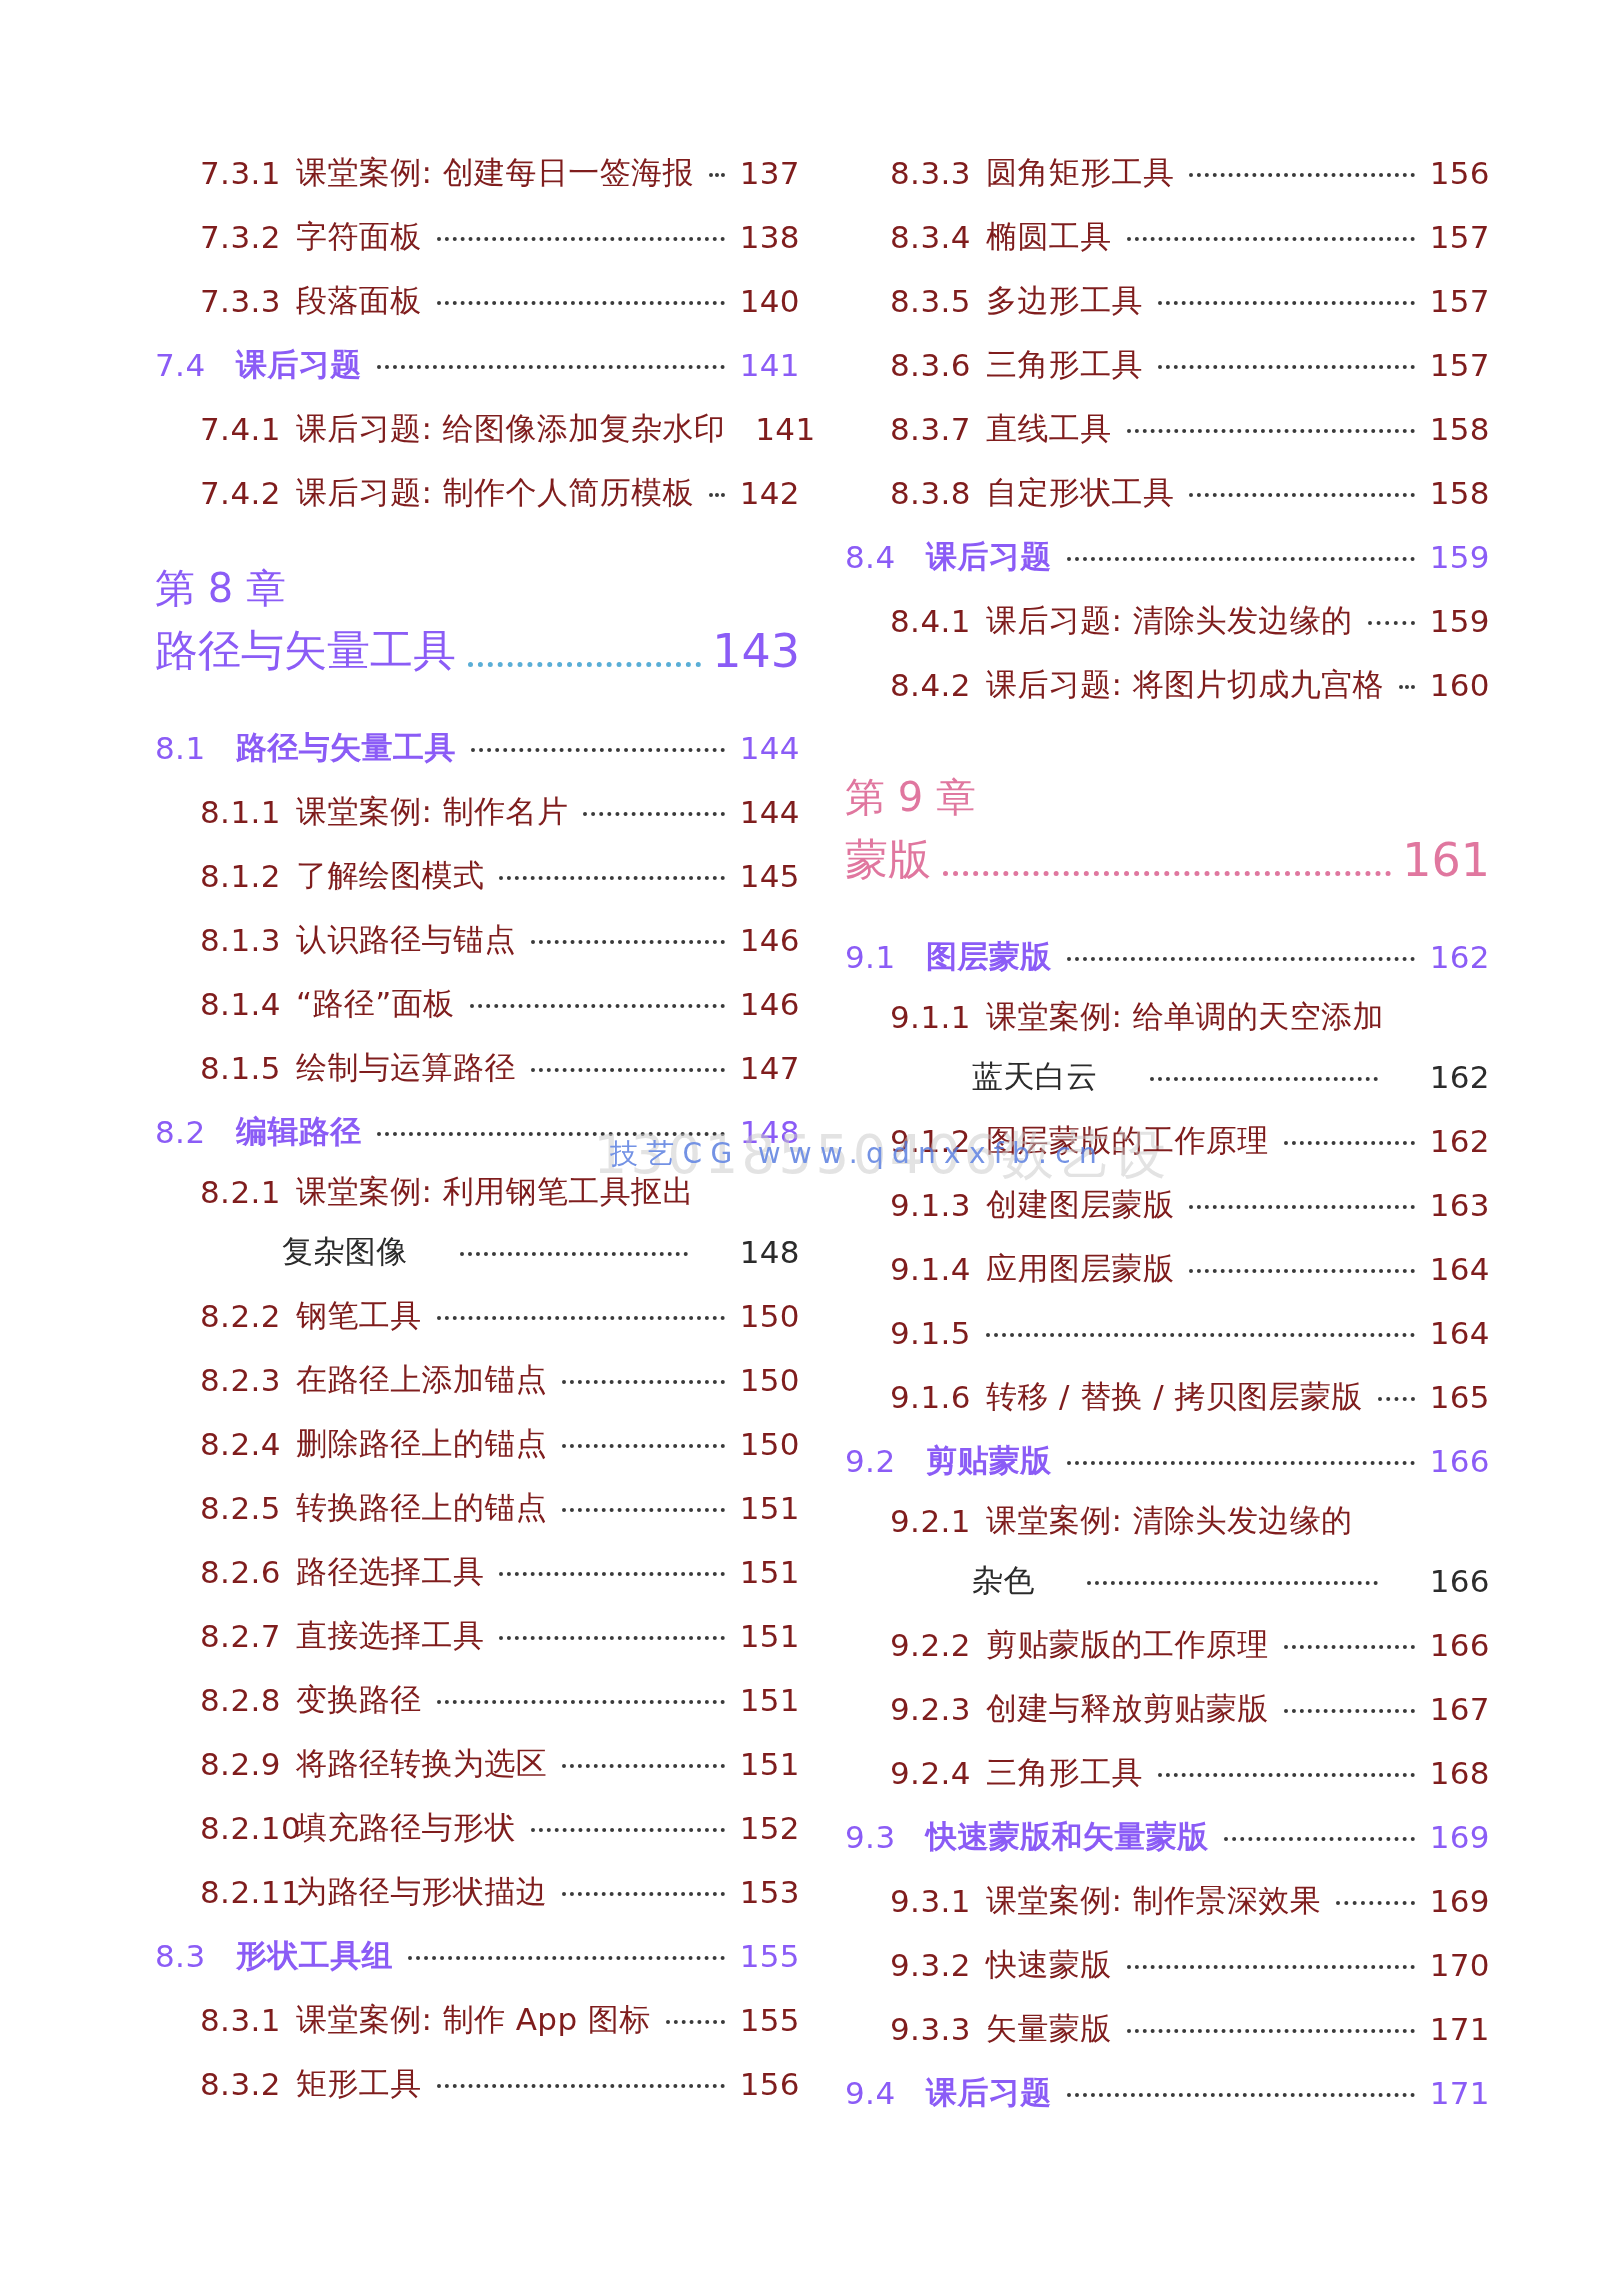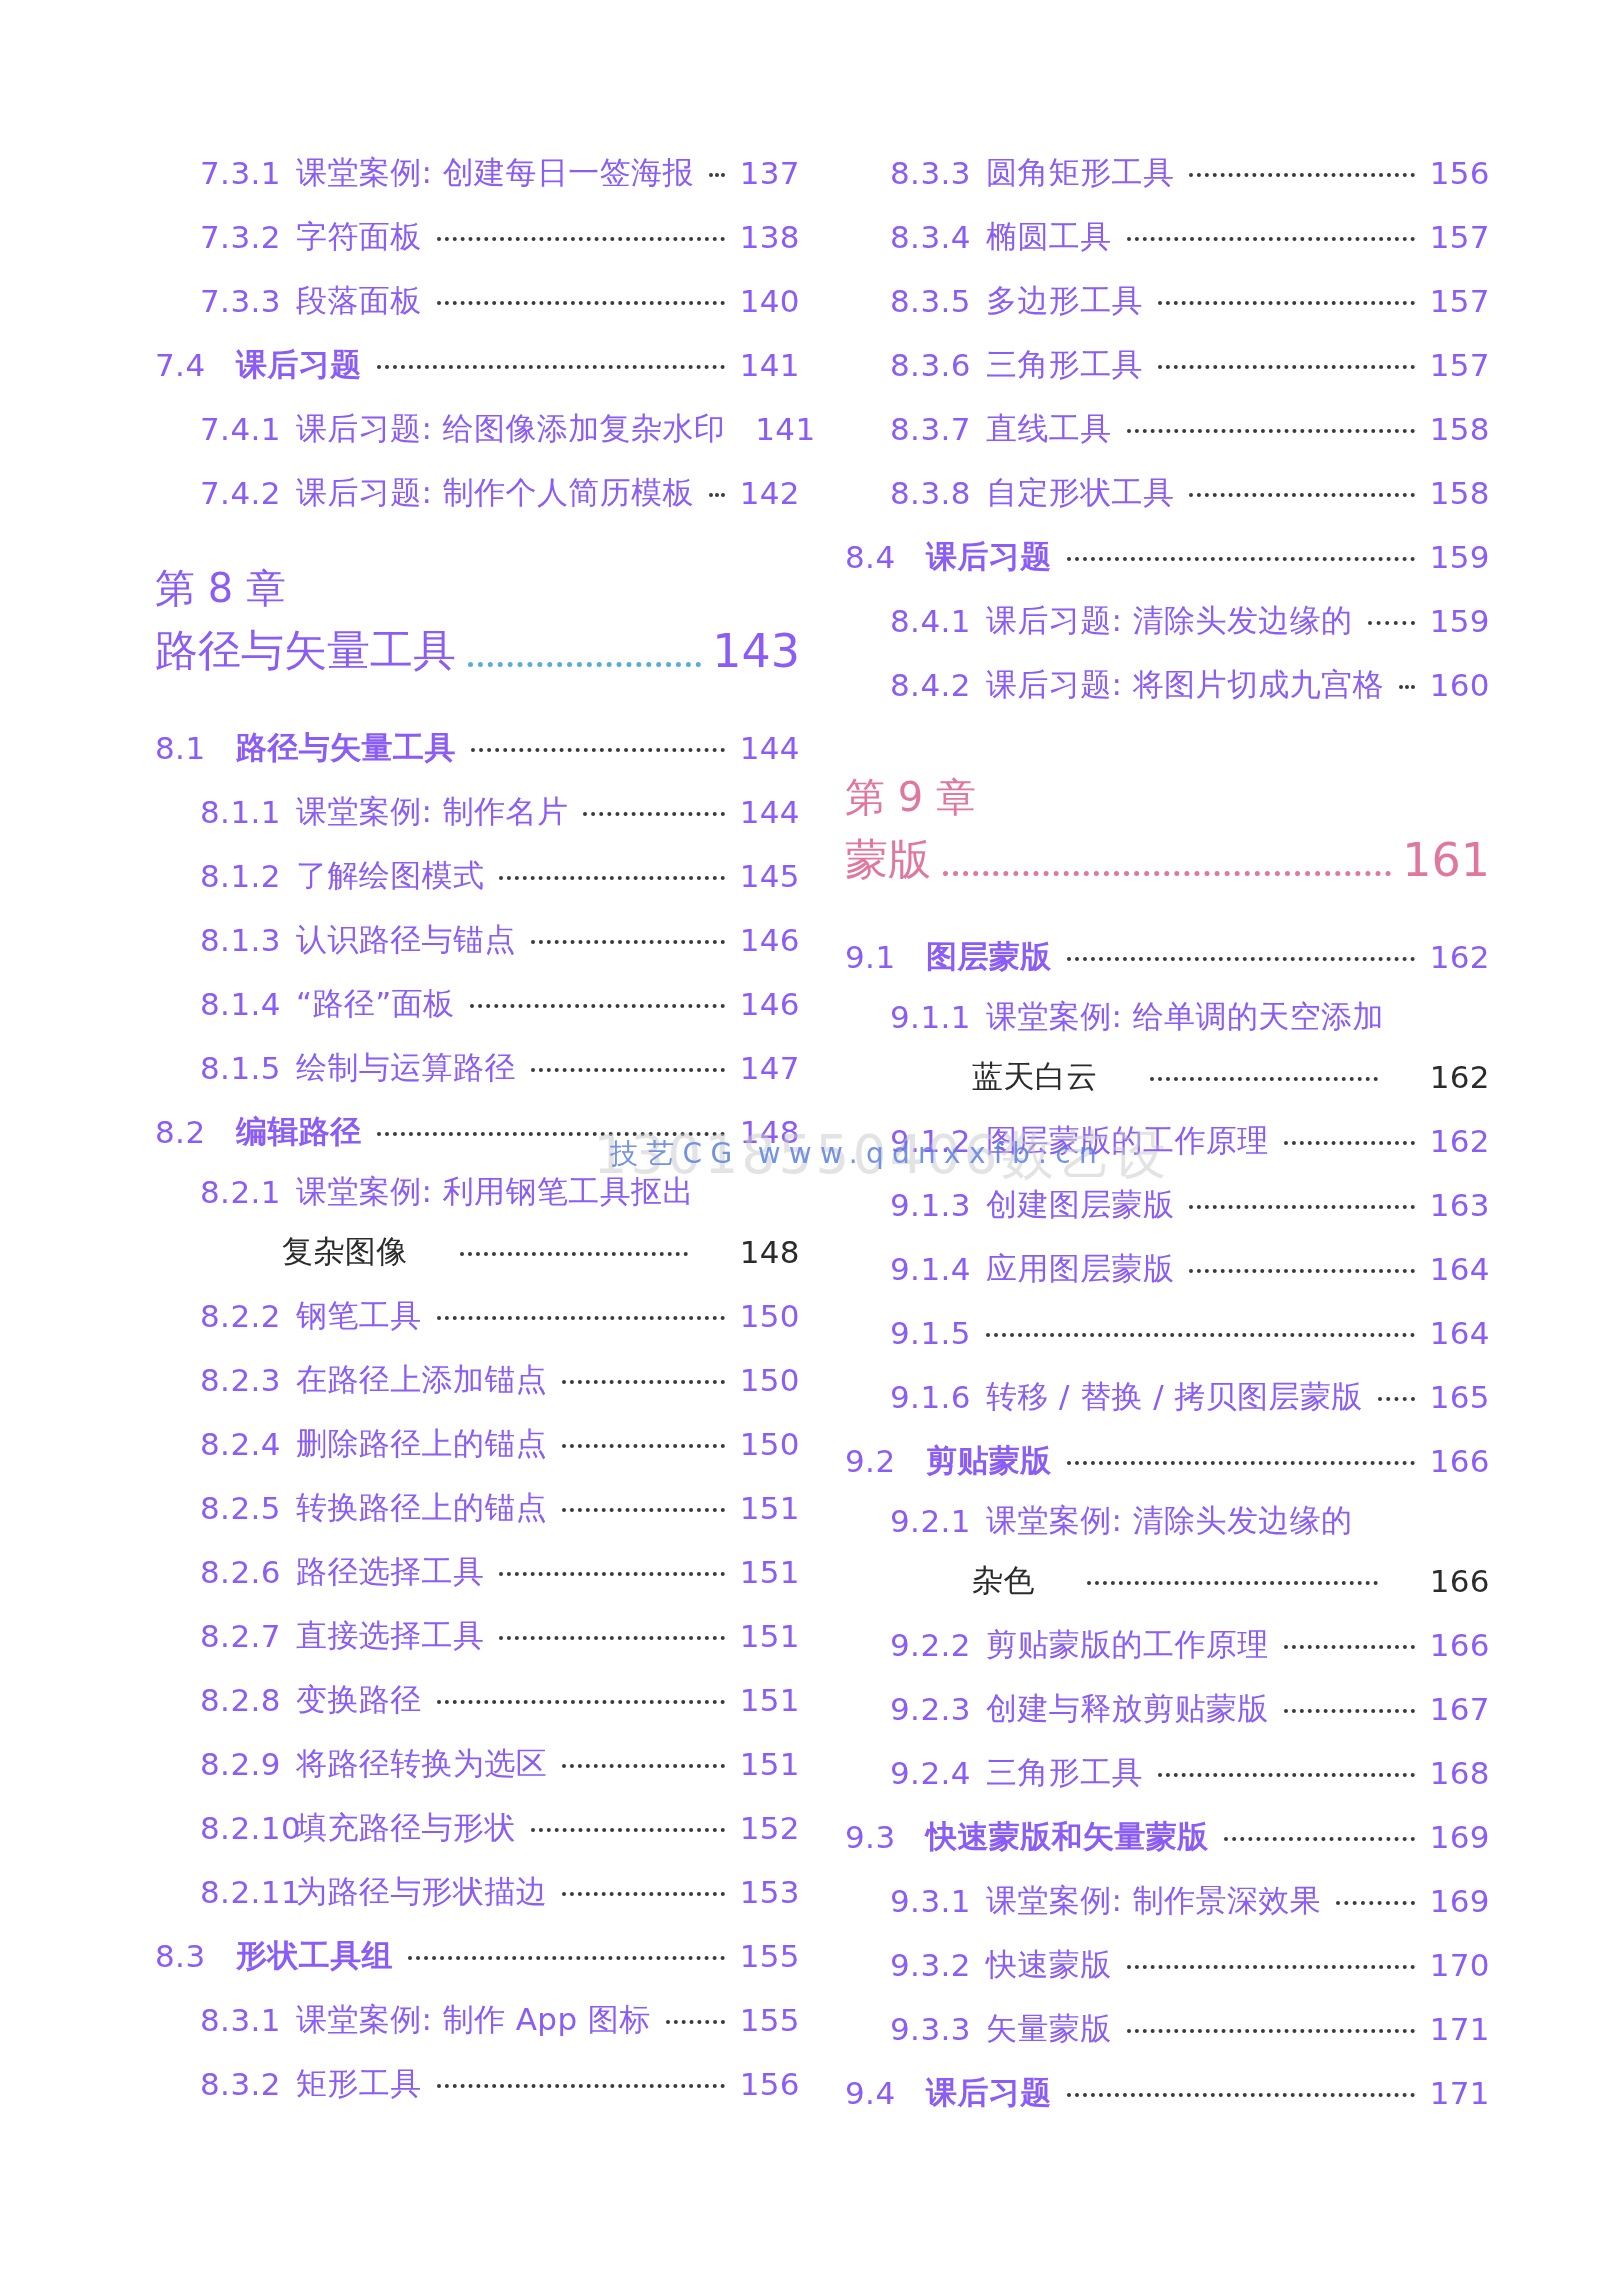--- a/index.html
+++ b/index.html
@@ -15,7 +15,7 @@
   .row .leader { flex:1; margin:0 15px; height:0; border-bottom:4.1px dotted #3a3a3a;
                  position:relative; top:1.7px; }
   .row .page { min-width:58px; text-align:right; }
-  .sub { padding-left:45px; color:#8b5cf6; }
+  .sub { padding-left:45px; color:#7f1d1d; }
   .sub .num { width:81px; }
   .cont { padding-left:127px;gap:37px; }
   .sec { font-weight:bold; color:#8b5cf6; }

